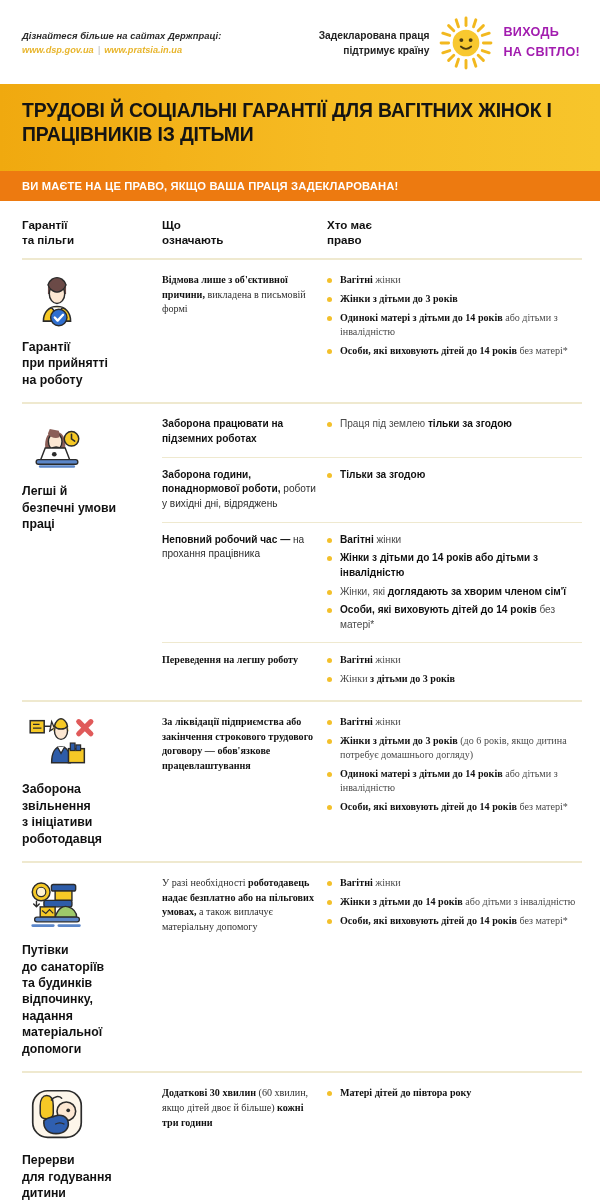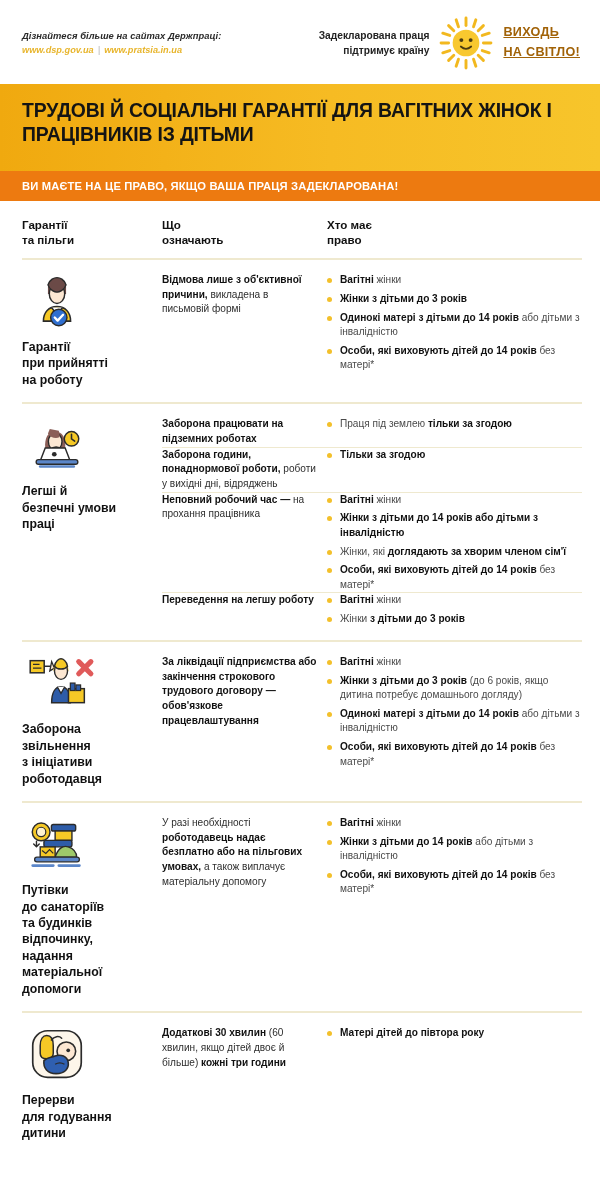--- a/index.html
+++ b/index.html
@@ -56,11 +56,10 @@
   .slogan2 {
     font-size: 12.6px;
     font-weight: bold;
-    color: #a16207;
+    color: #a21caf;
     line-height: 1.55;
     letter-spacing: .3px;
     white-space: nowrap;
-    text-decoration: underline;
   }
 
   

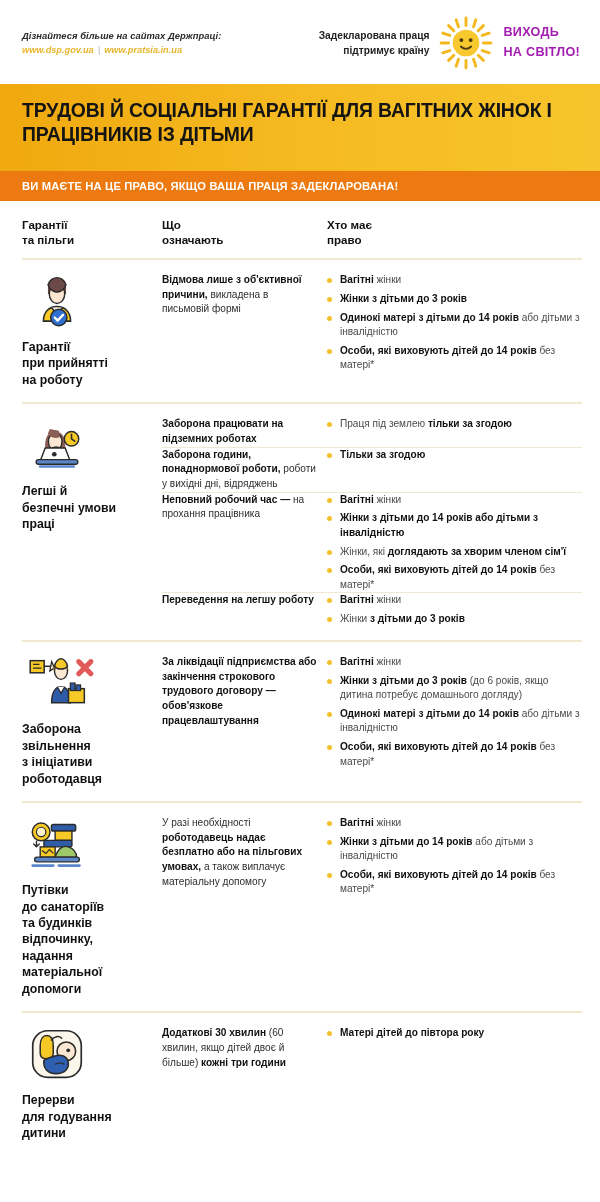--- a/index.html
+++ b/index.html
@@ -129,7 +129,7 @@
     display: flex;
     border-bottom: 1.5px solid #efe9cf;
   }
-  .subrow:last-child { border-bottom: none; margin-bottom: 0; padding-bottom: 0; }
+  .subrow:last-child { border-bottom: none; margin-bottom: 0; padding-bottom: 0; font-family: Liberation Serif, serif; }
 
   .what {
     width: 165px;

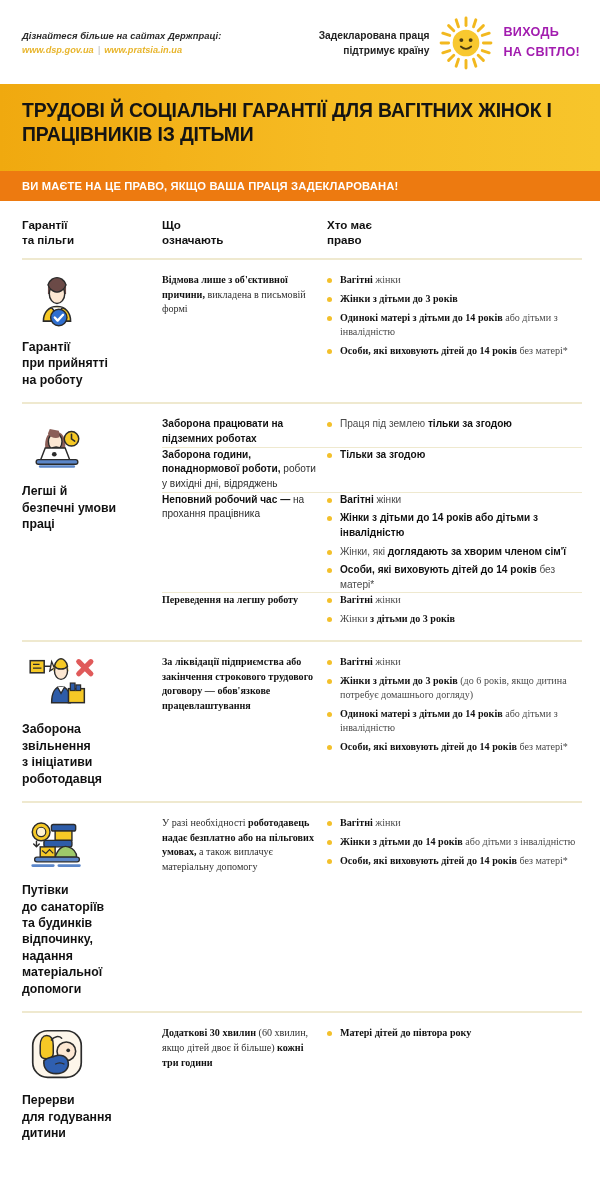--- a/index.html
+++ b/index.html
@@ -127,6 +127,8 @@
 
   .subrow {
     display: flex;
+    padding-bottom: 10px;
+    margin-bottom: 10px;
     border-bottom: 1.5px solid #efe9cf;
   }
   .subrow:last-child { border-bottom: none; margin-bottom: 0; padding-bottom: 0; font-family: Liberation Serif, serif; }

